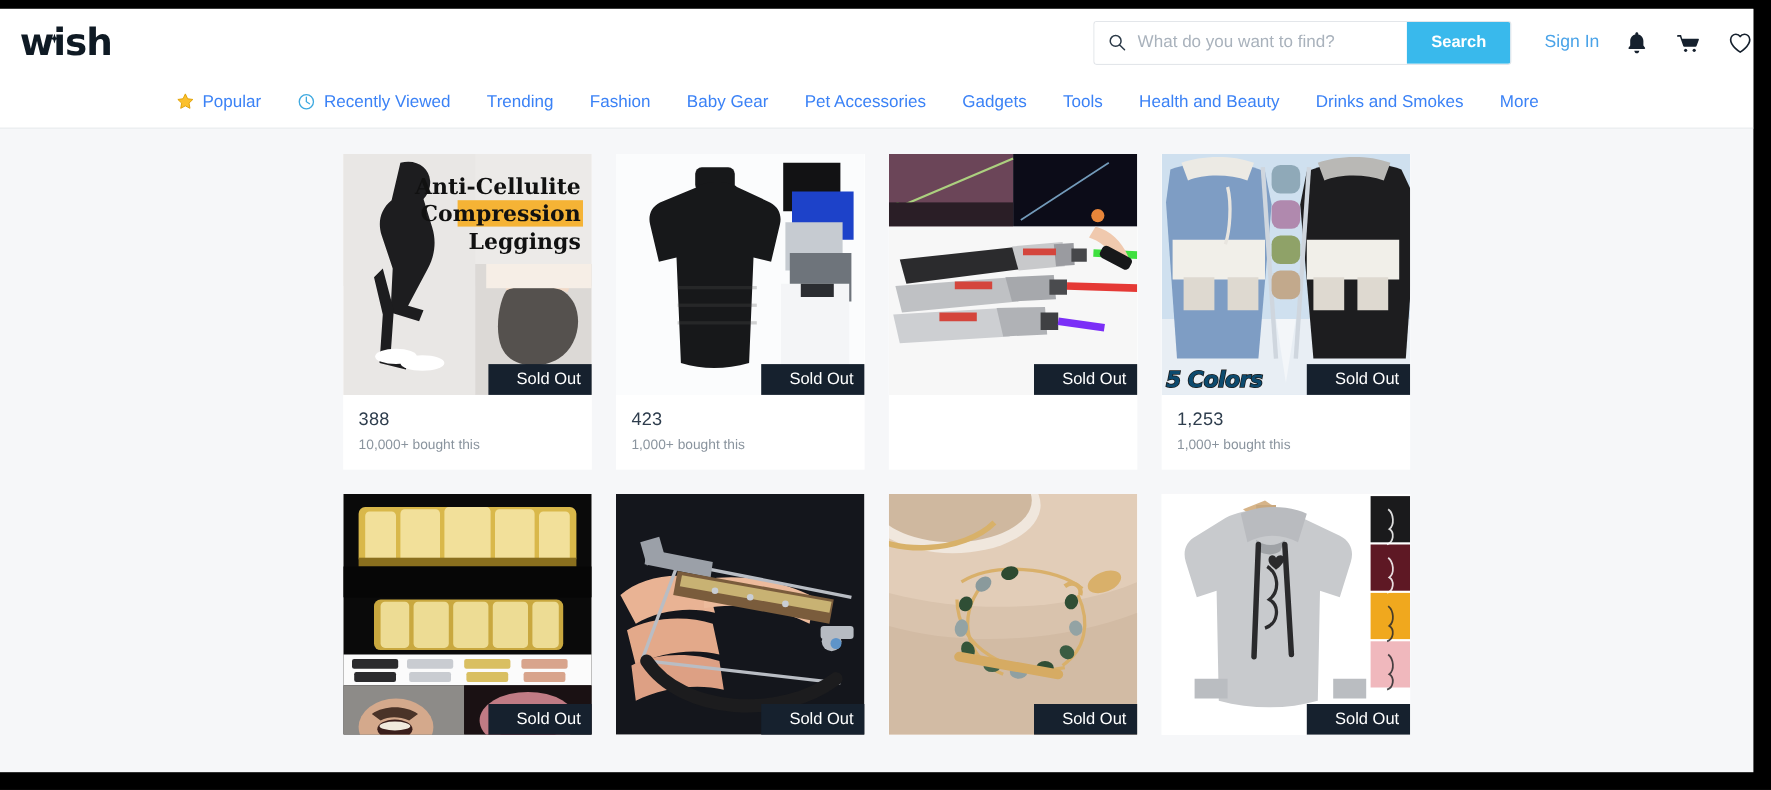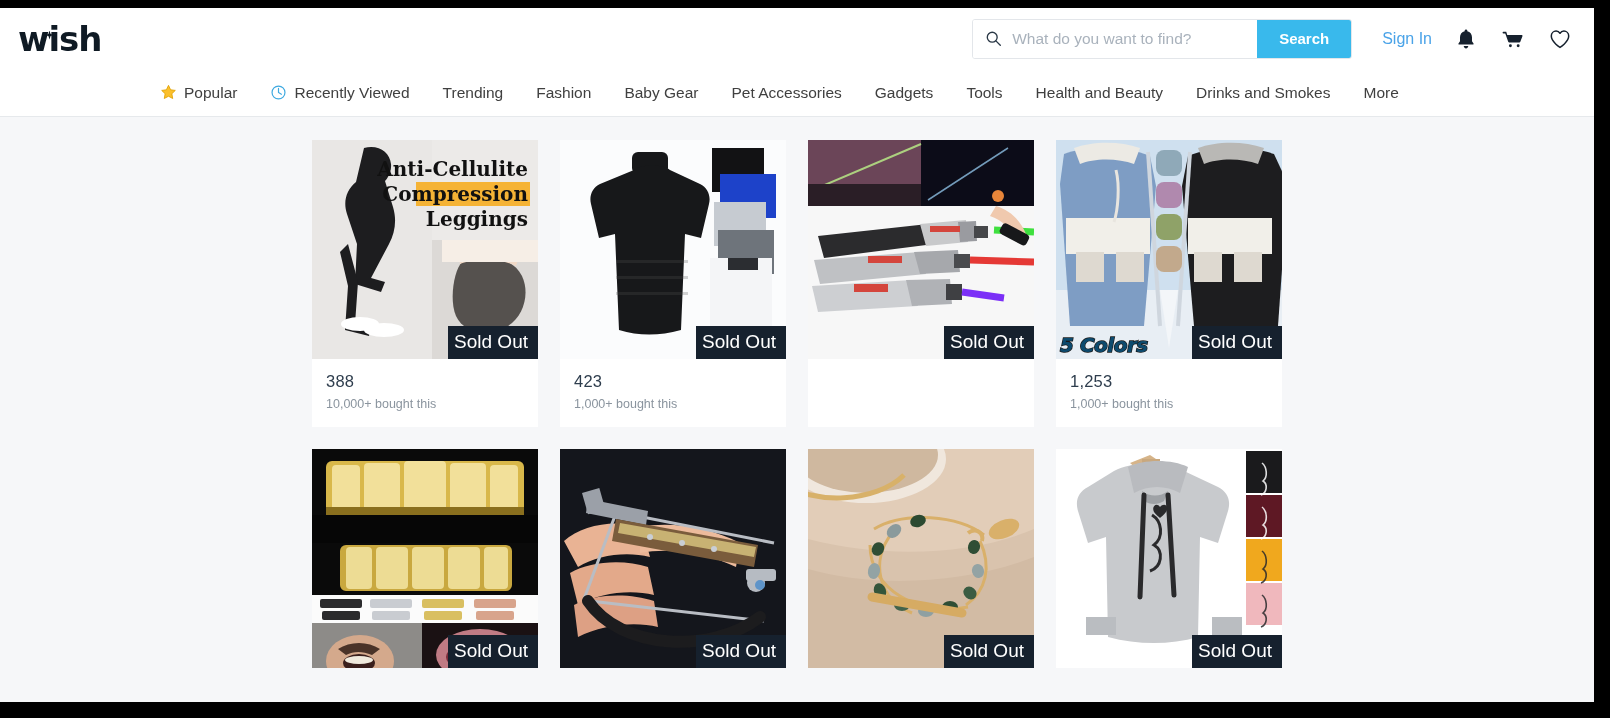--- a/index.html
+++ b/index.html
@@ -48,7 +48,6 @@
     margin-left: auto;
     display: flex;
     align-items: center;
-    padding-right: 22px;
     gap: 0;
   }
   .search-wrap {

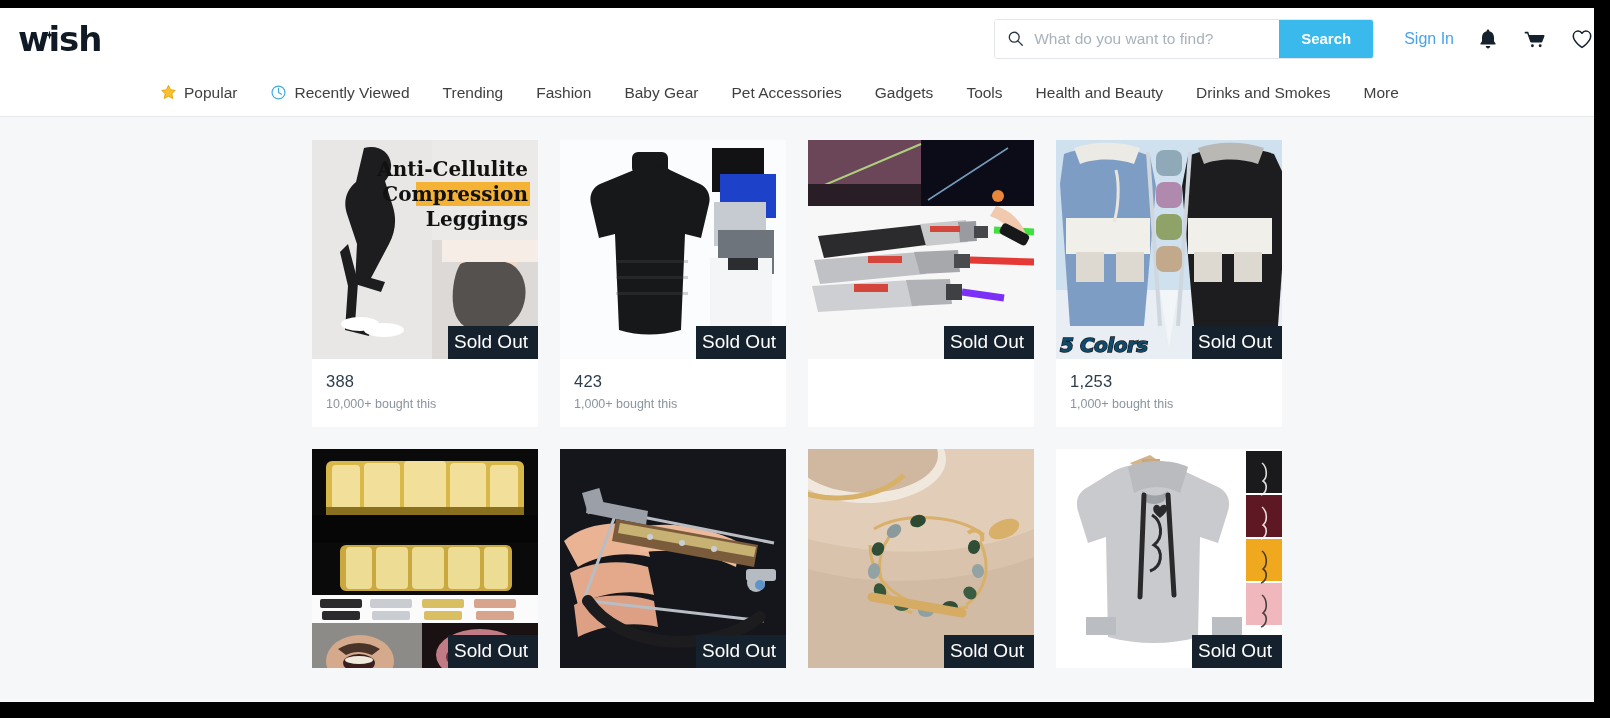--- a/index.html
+++ b/index.html
@@ -114,7 +114,7 @@
     align-items: center;
     gap: 7px;
     font-size: 15.5px;
-    color: #404040;
+    color: #3b82f6;
     cursor: pointer;
     white-space: nowrap;
   }

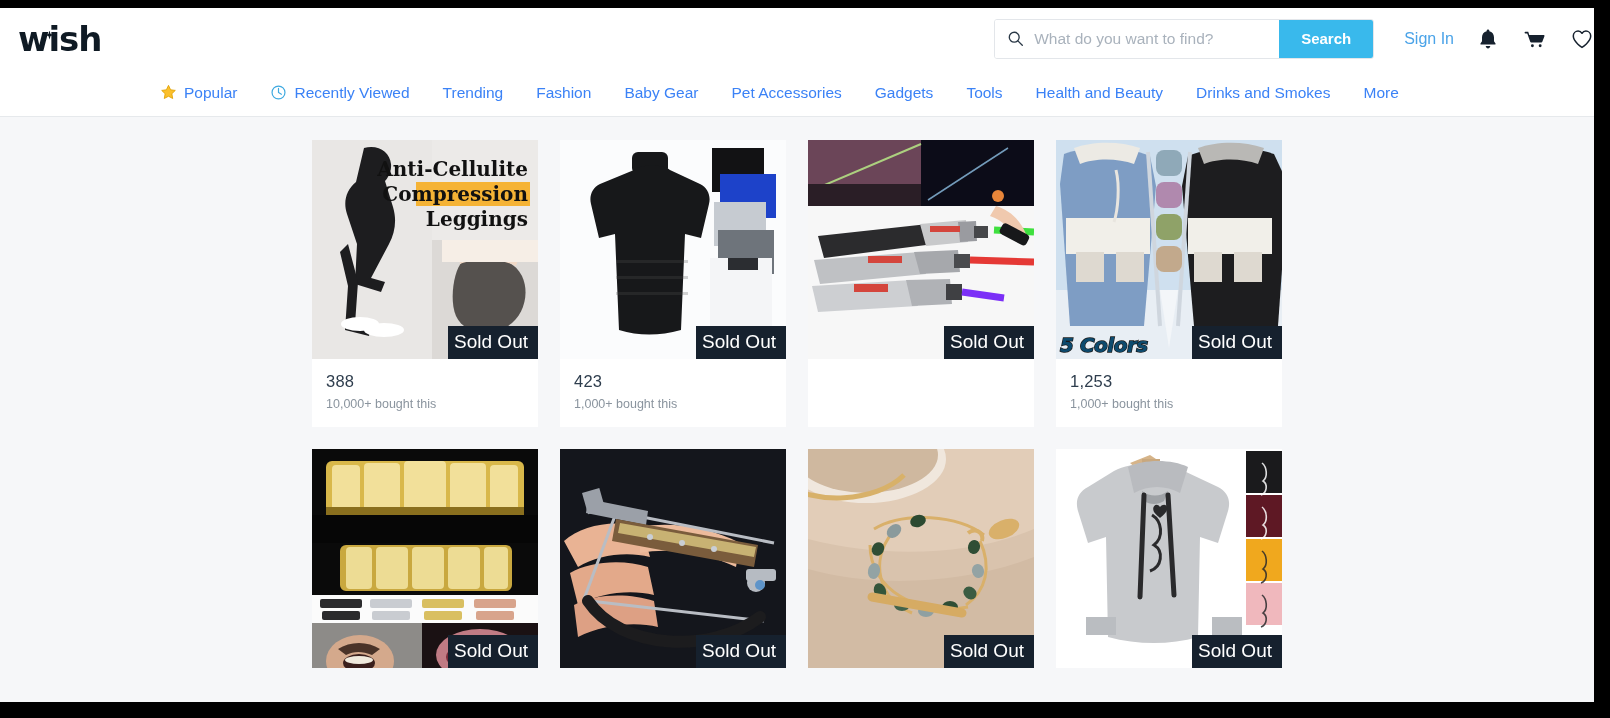--- a/index.html
+++ b/index.html
@@ -148,8 +148,8 @@
     right: 0; bottom: 0;
     background: #16212e;
     color: #fff;
-    font-size: 19px;
-    padding: 5px 10px 6px 6px;
+    font-size: 15px;
+    padding: 5px 10px 6px 26px;
     z-index: 6;
     white-space: nowrap;
   }

